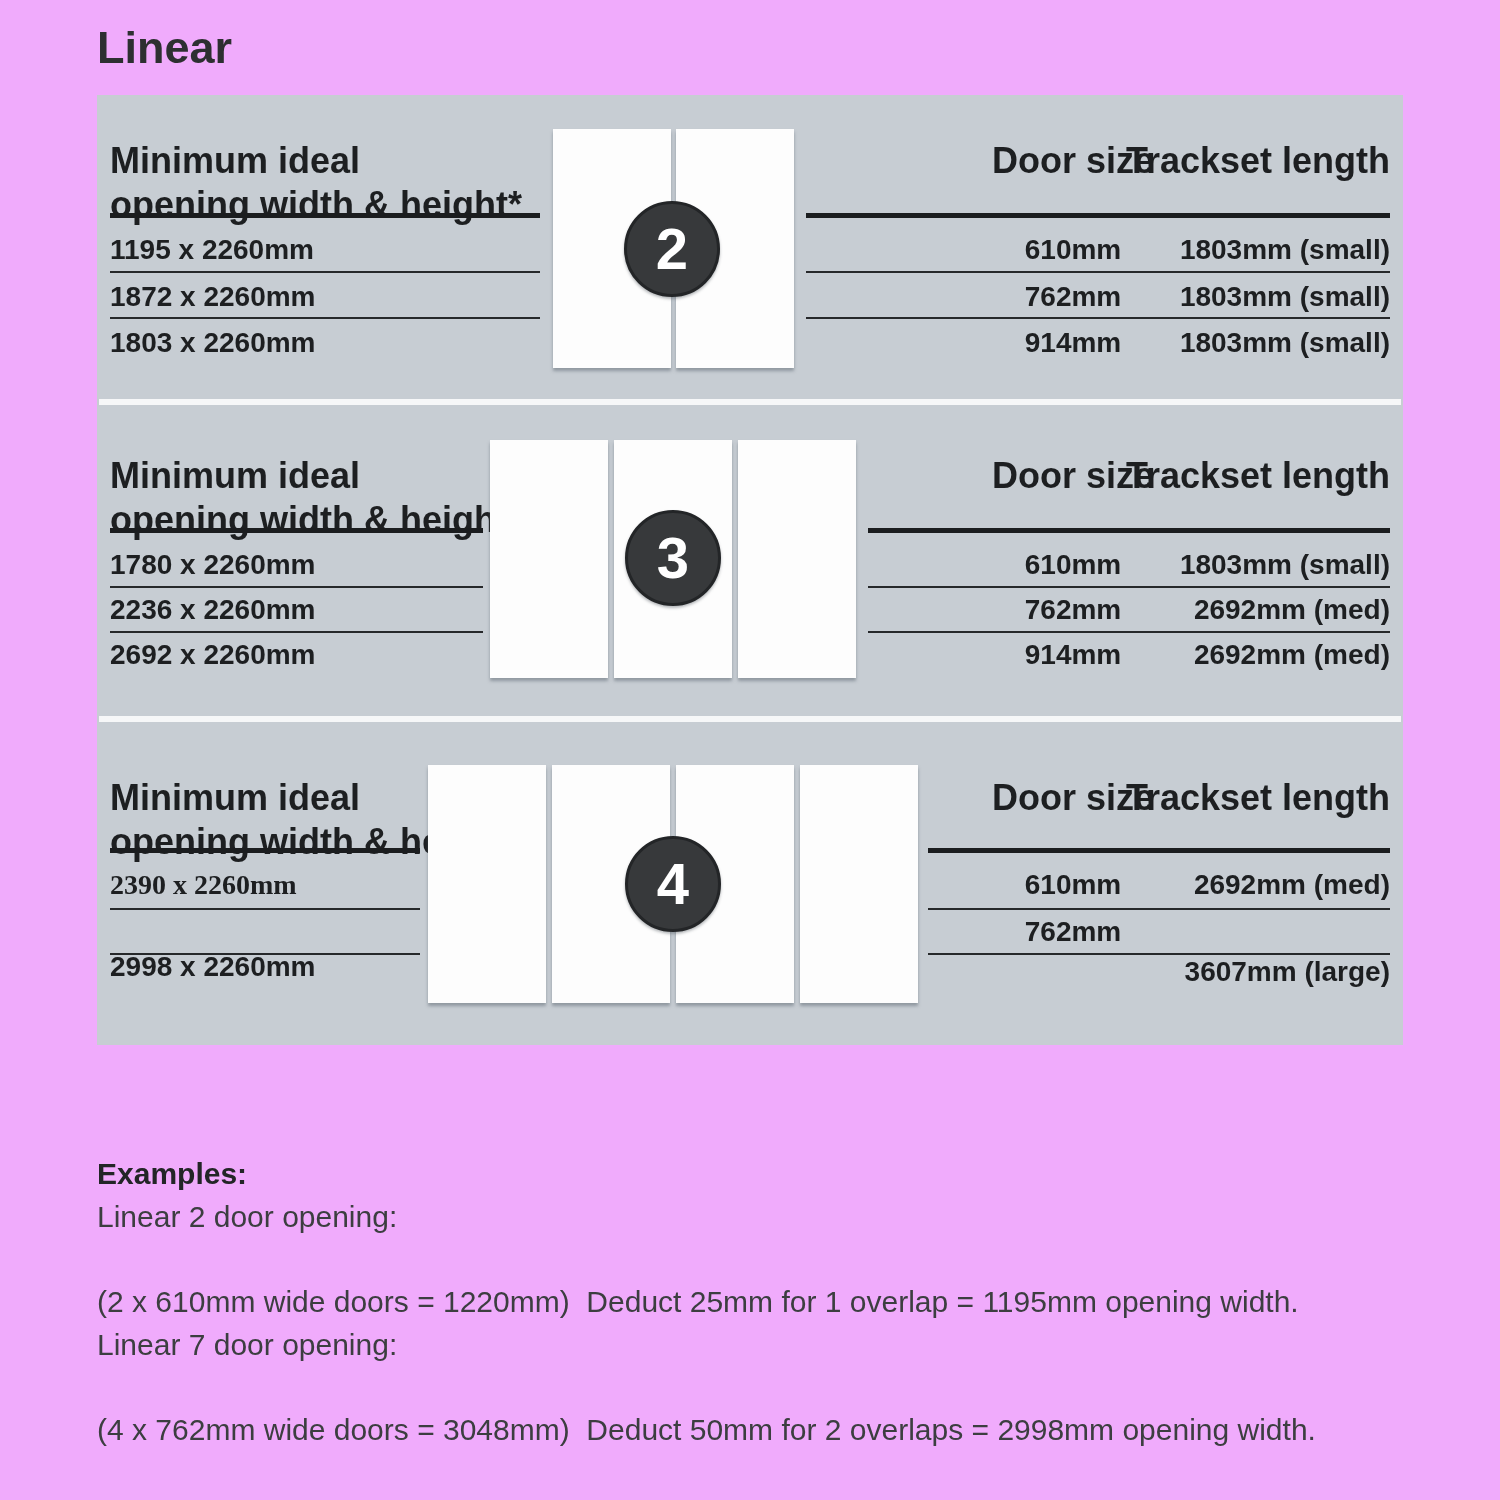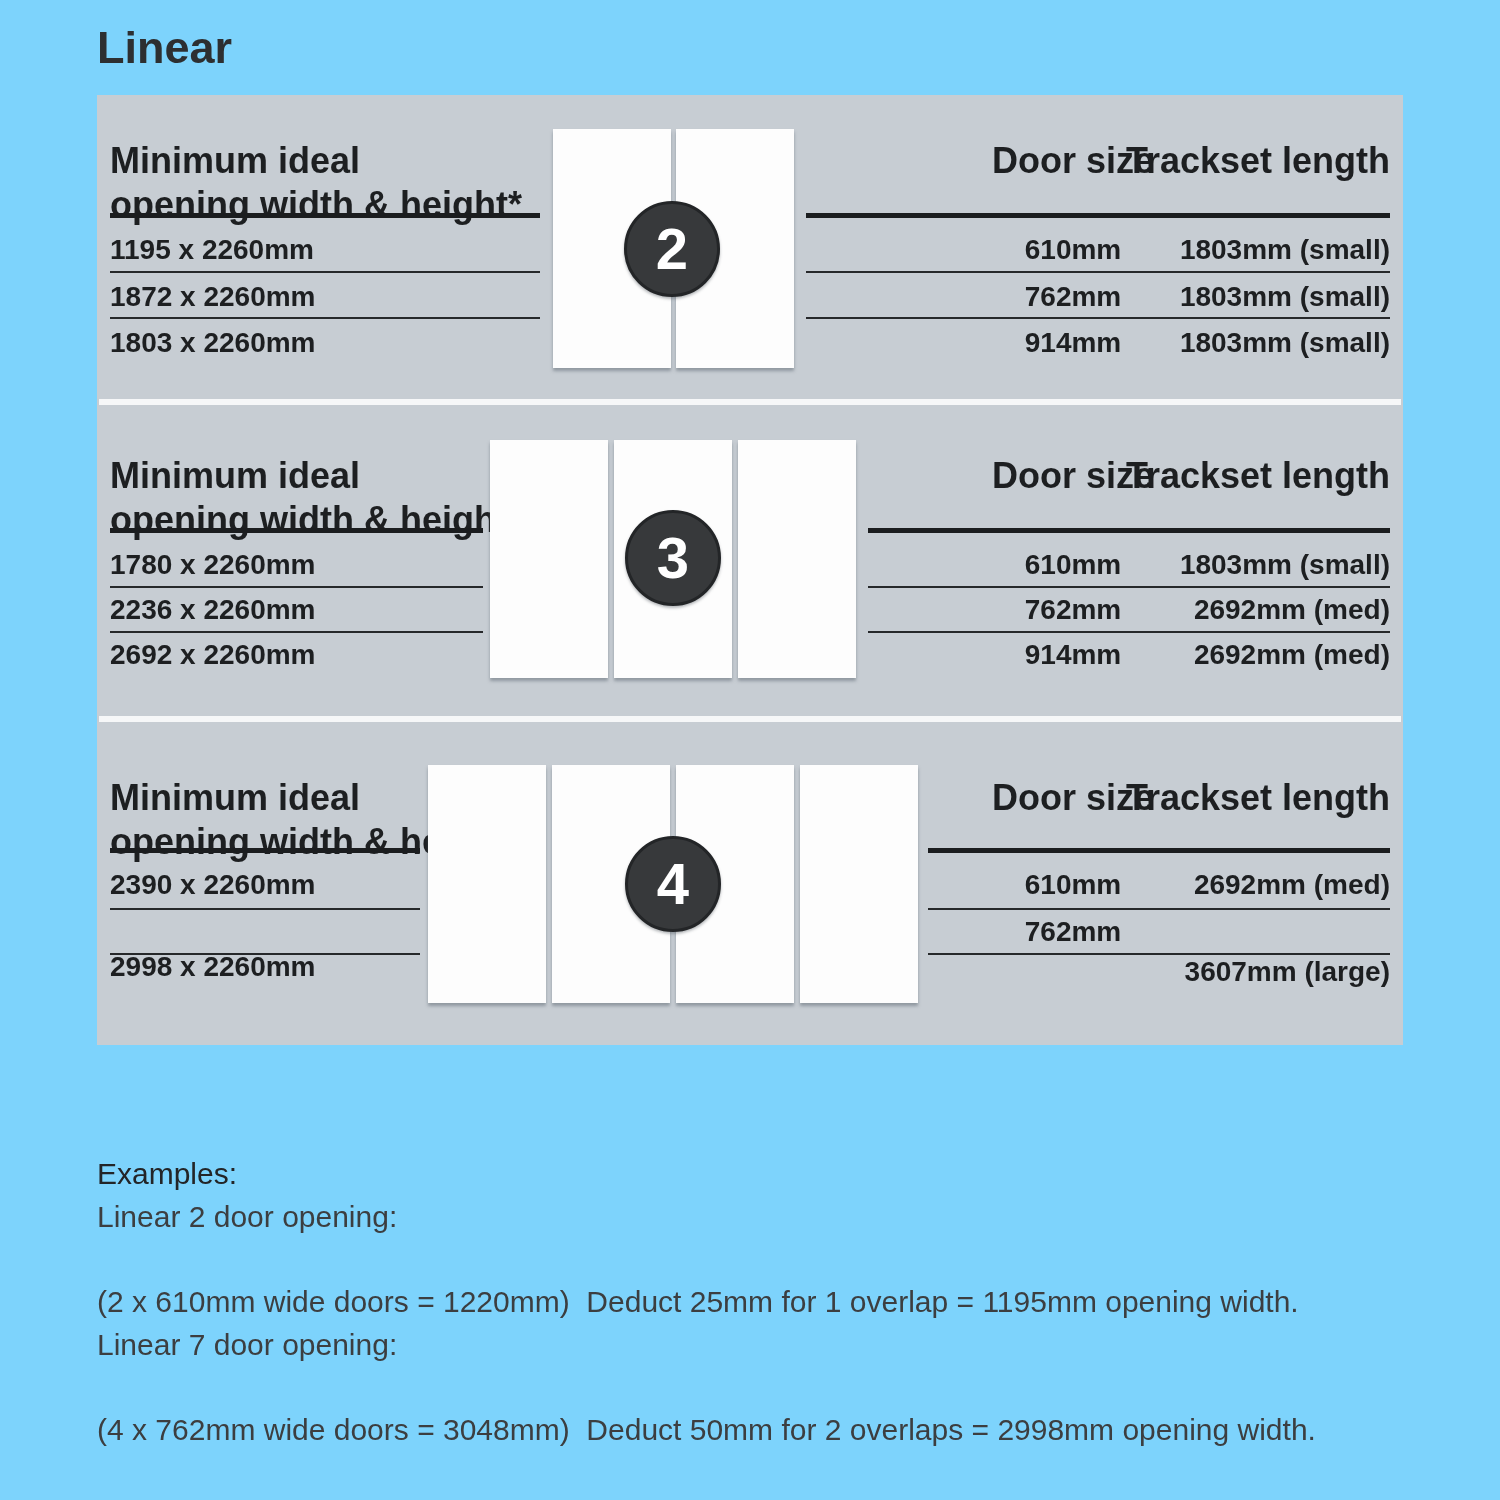--- a/index.html
+++ b/index.html
@@ -4,7 +4,7 @@
 <style>
   html,body{margin:0;padding:0;background:#ffffff;}
   body{width:1500px;height:1500px;font-family:"Liberation Sans","DejaVu Sans",sans-serif;color:#1e2022;}
-  .page{position:relative;width:1500px;height:1500px;overflow:hidden;background:#7dd3fc;}
+  .page{position:relative;width:1500px;height:1500px;overflow:hidden;background:#f0abfc;}
   .title{position:absolute;left:97px;top:22px;font-size:45px;font-weight:700;color:#2d2f31;}
   .panel{position:absolute;left:97px;top:95px;width:1306px;height:950px;background:#c7cdd3;}
   .hdr{position:absolute;font-size:36px;font-weight:700;line-height:44px;color:#1d1f21;}

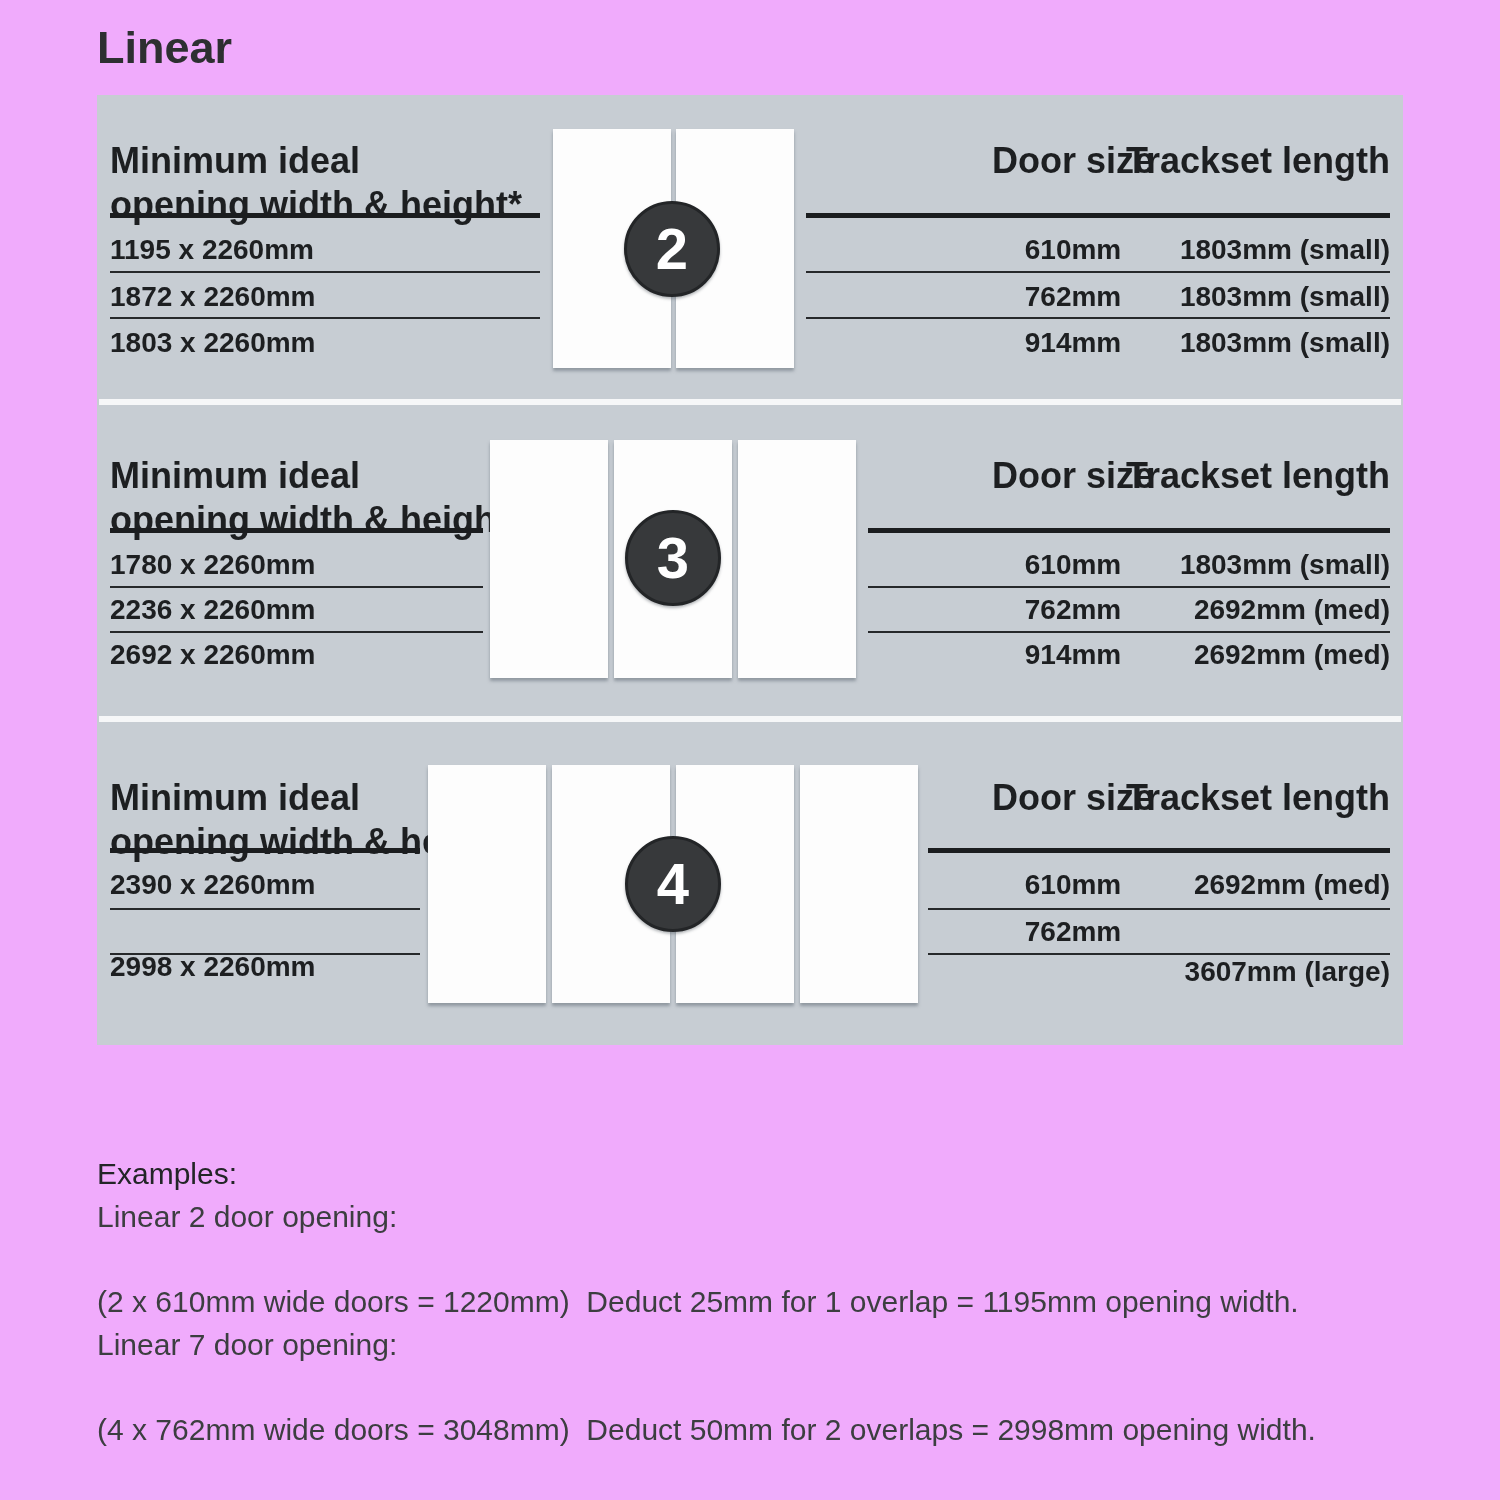--- a/index.html
+++ b/index.html
@@ -116,7 +116,7 @@
       <div class="thick" style="left:13px;top:753px;width:310px;"></div>
       <div class="thick" style="left:831px;top:753px;width:462px;"></div>
 
-      <div class="cell" style="left:13px;top:774px;width:310px;">2390 x 2260mm</div>
+      <div class="cell" style="left:13px;top:774px;width:310px;font-family:Liberation Serif, serif;">2390 x 2260mm</div>
       <div class="cell colC" style="left:866px;top:774px;width:220px;">610mm</div>
       <div class="cell colR" style="left:993px;top:774px;width:300px;">2692mm (med)</div>
       <div class="thin" style="left:13px;top:813px;width:310px;"></div>

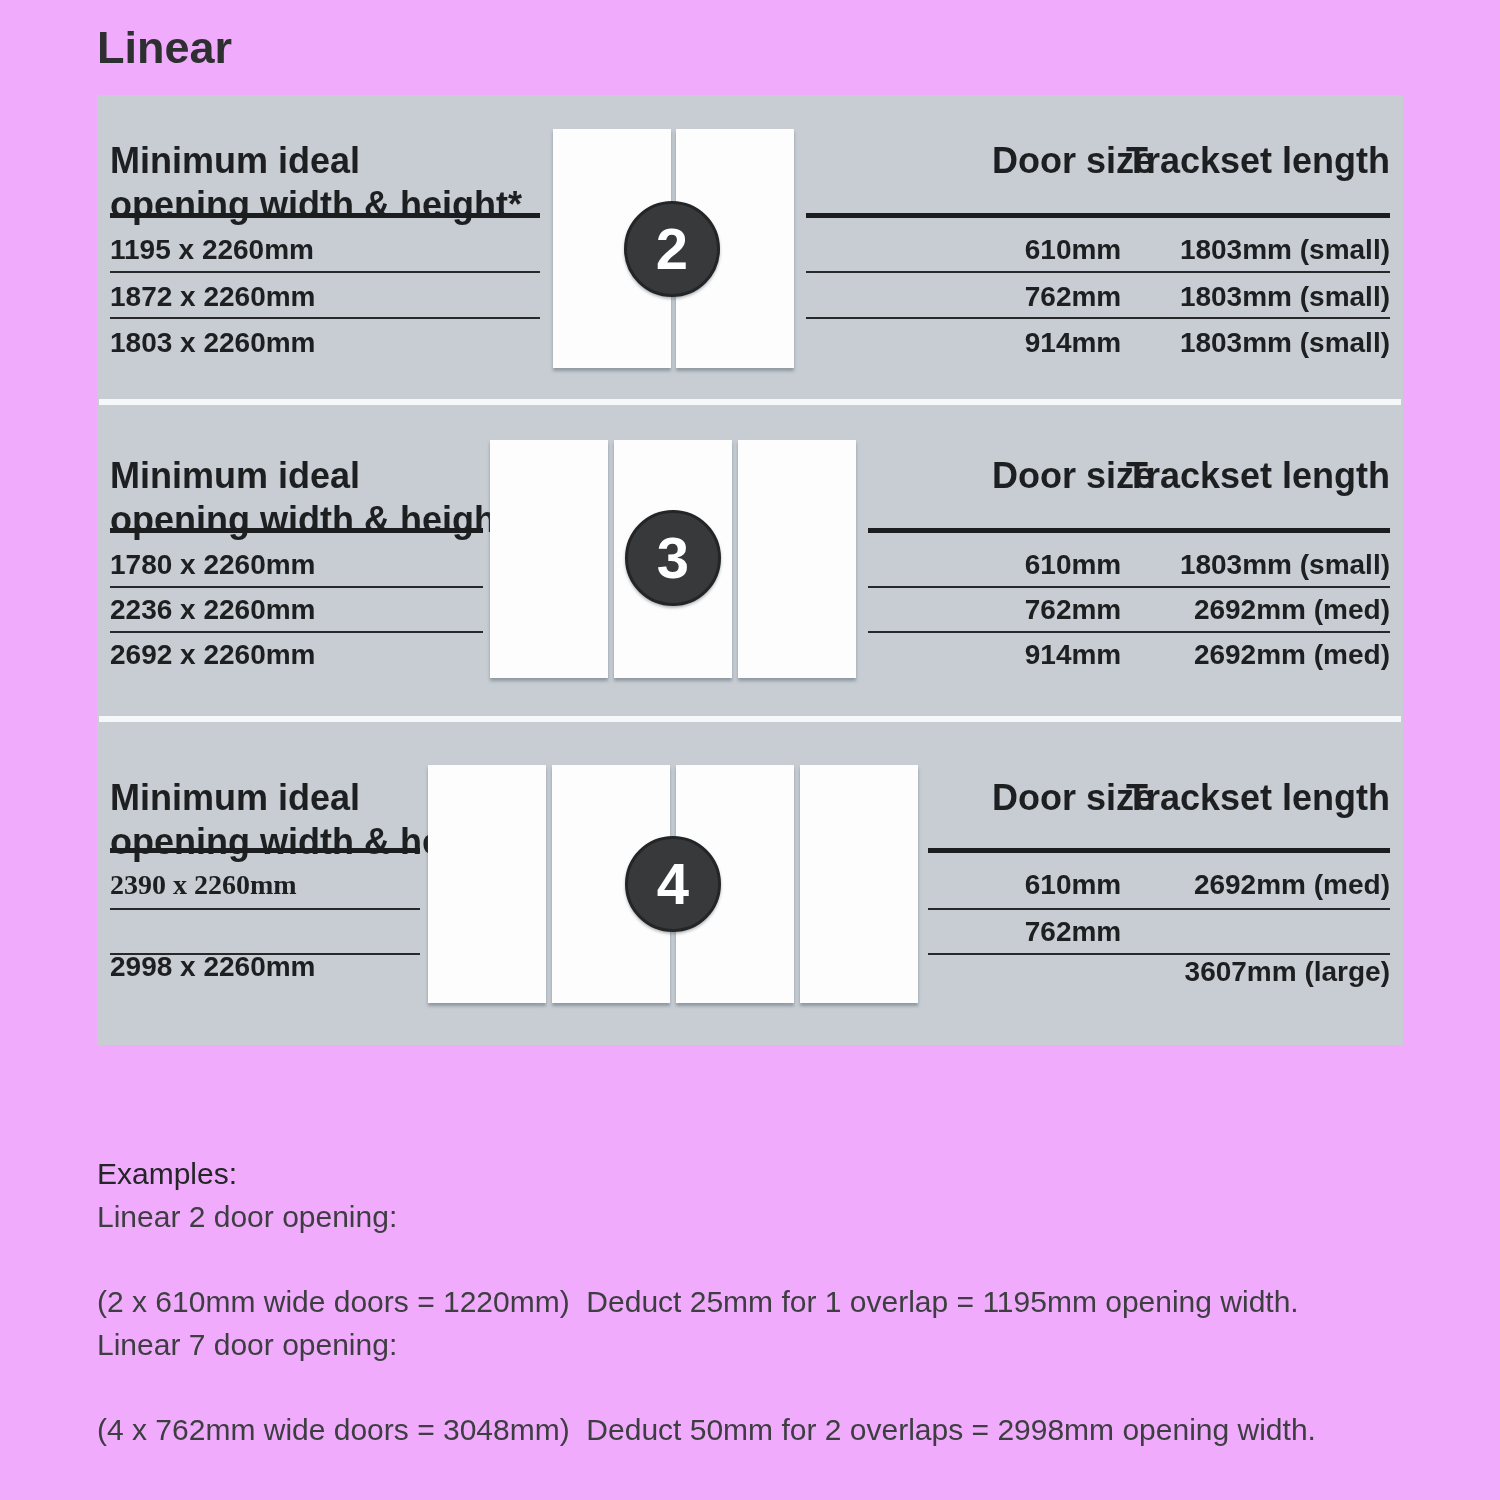--- a/index.html
+++ b/index.html
@@ -20,7 +20,7 @@
   .foot{position:absolute;left:97px;top:1086px;font-size:30px;line-height:36px;color:#3c3e40;white-space:pre-wrap;}
   .foot .bold{font-weight:700;color:#232527;}
   .examples{position:absolute;left:97px;top:1152px;font-size:30px;line-height:43px;color:#3c3e40;}
-  .examples .hd{font-weight:400;color:#232527;}
+  .examples .hd{font-weight:700;color:#232527;}
   .examples .detail{white-space:pre-wrap;margin-top:42px;}
 </style>
 </head>

